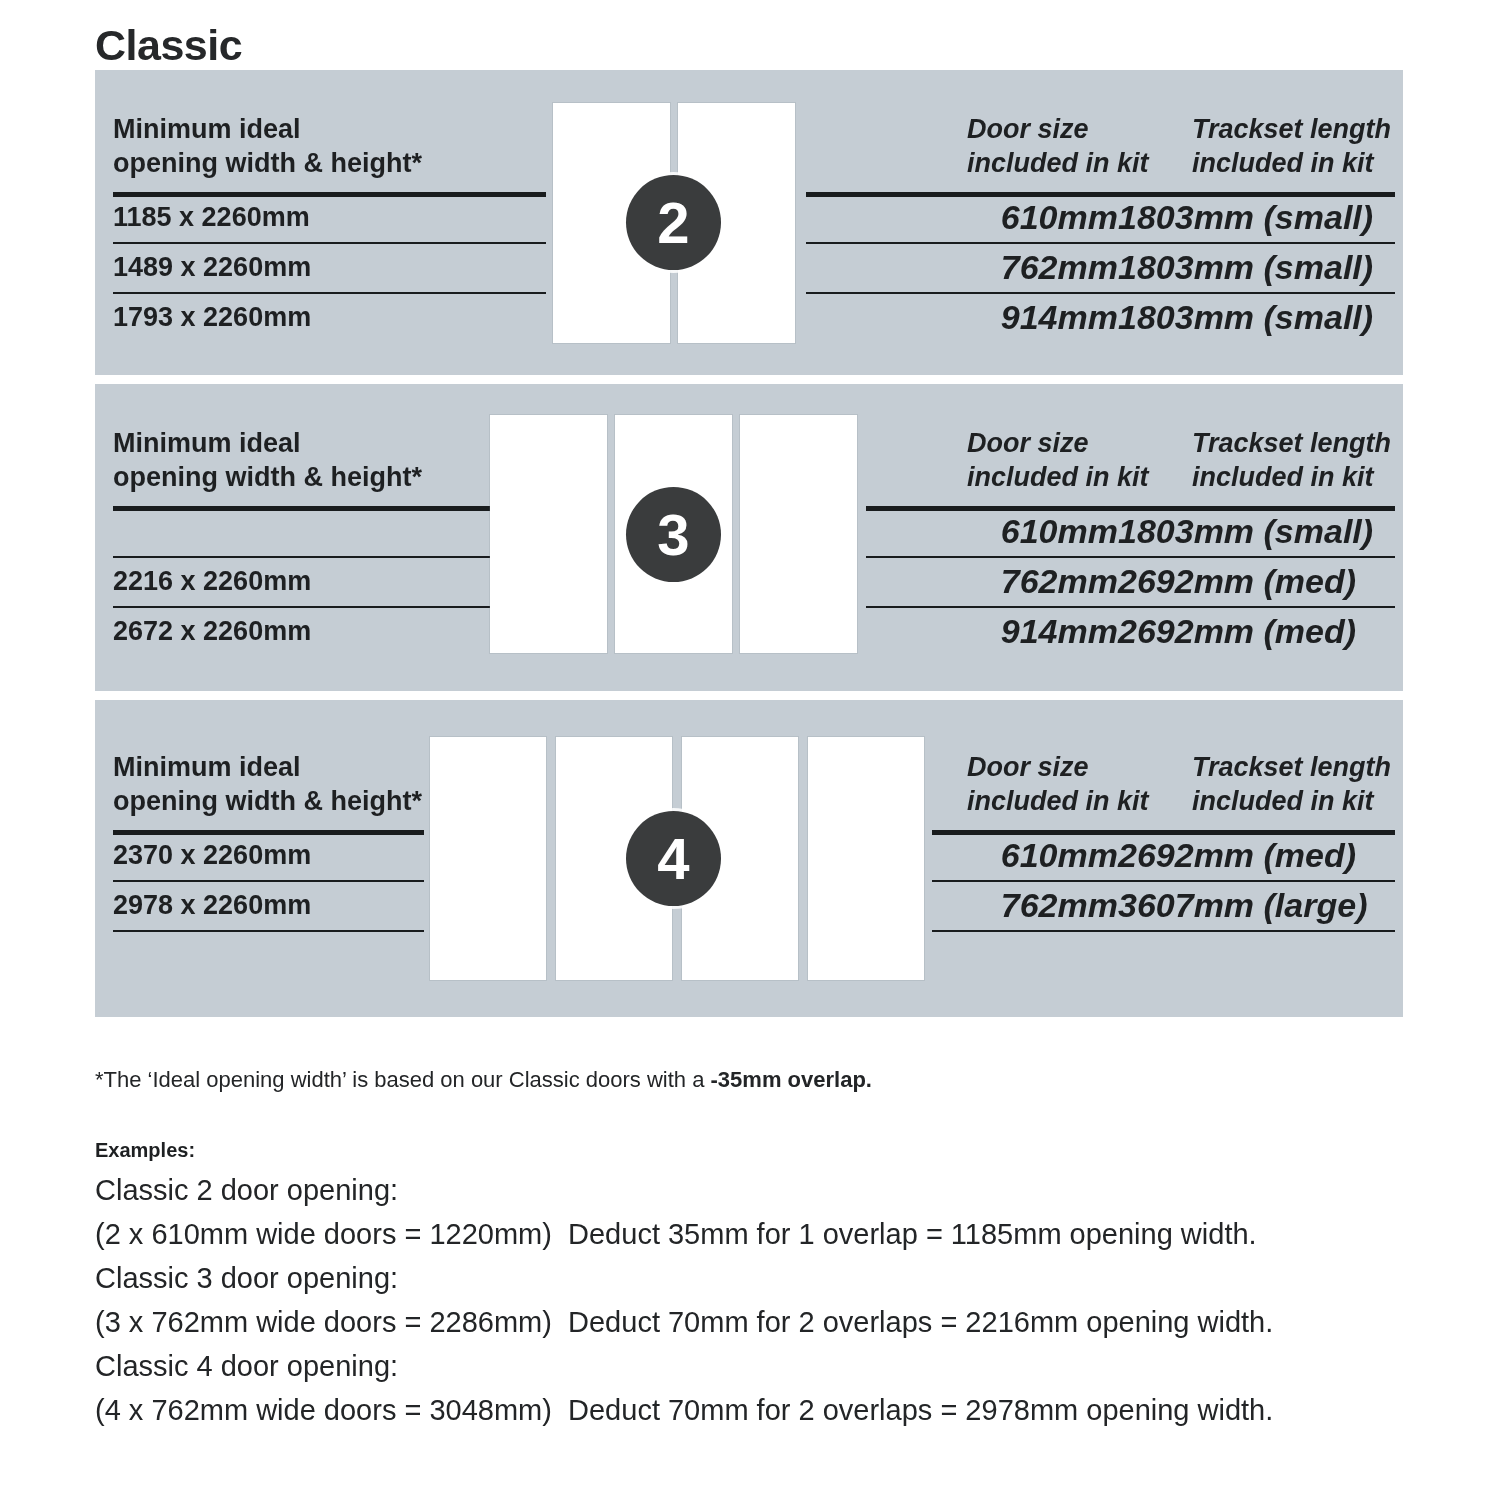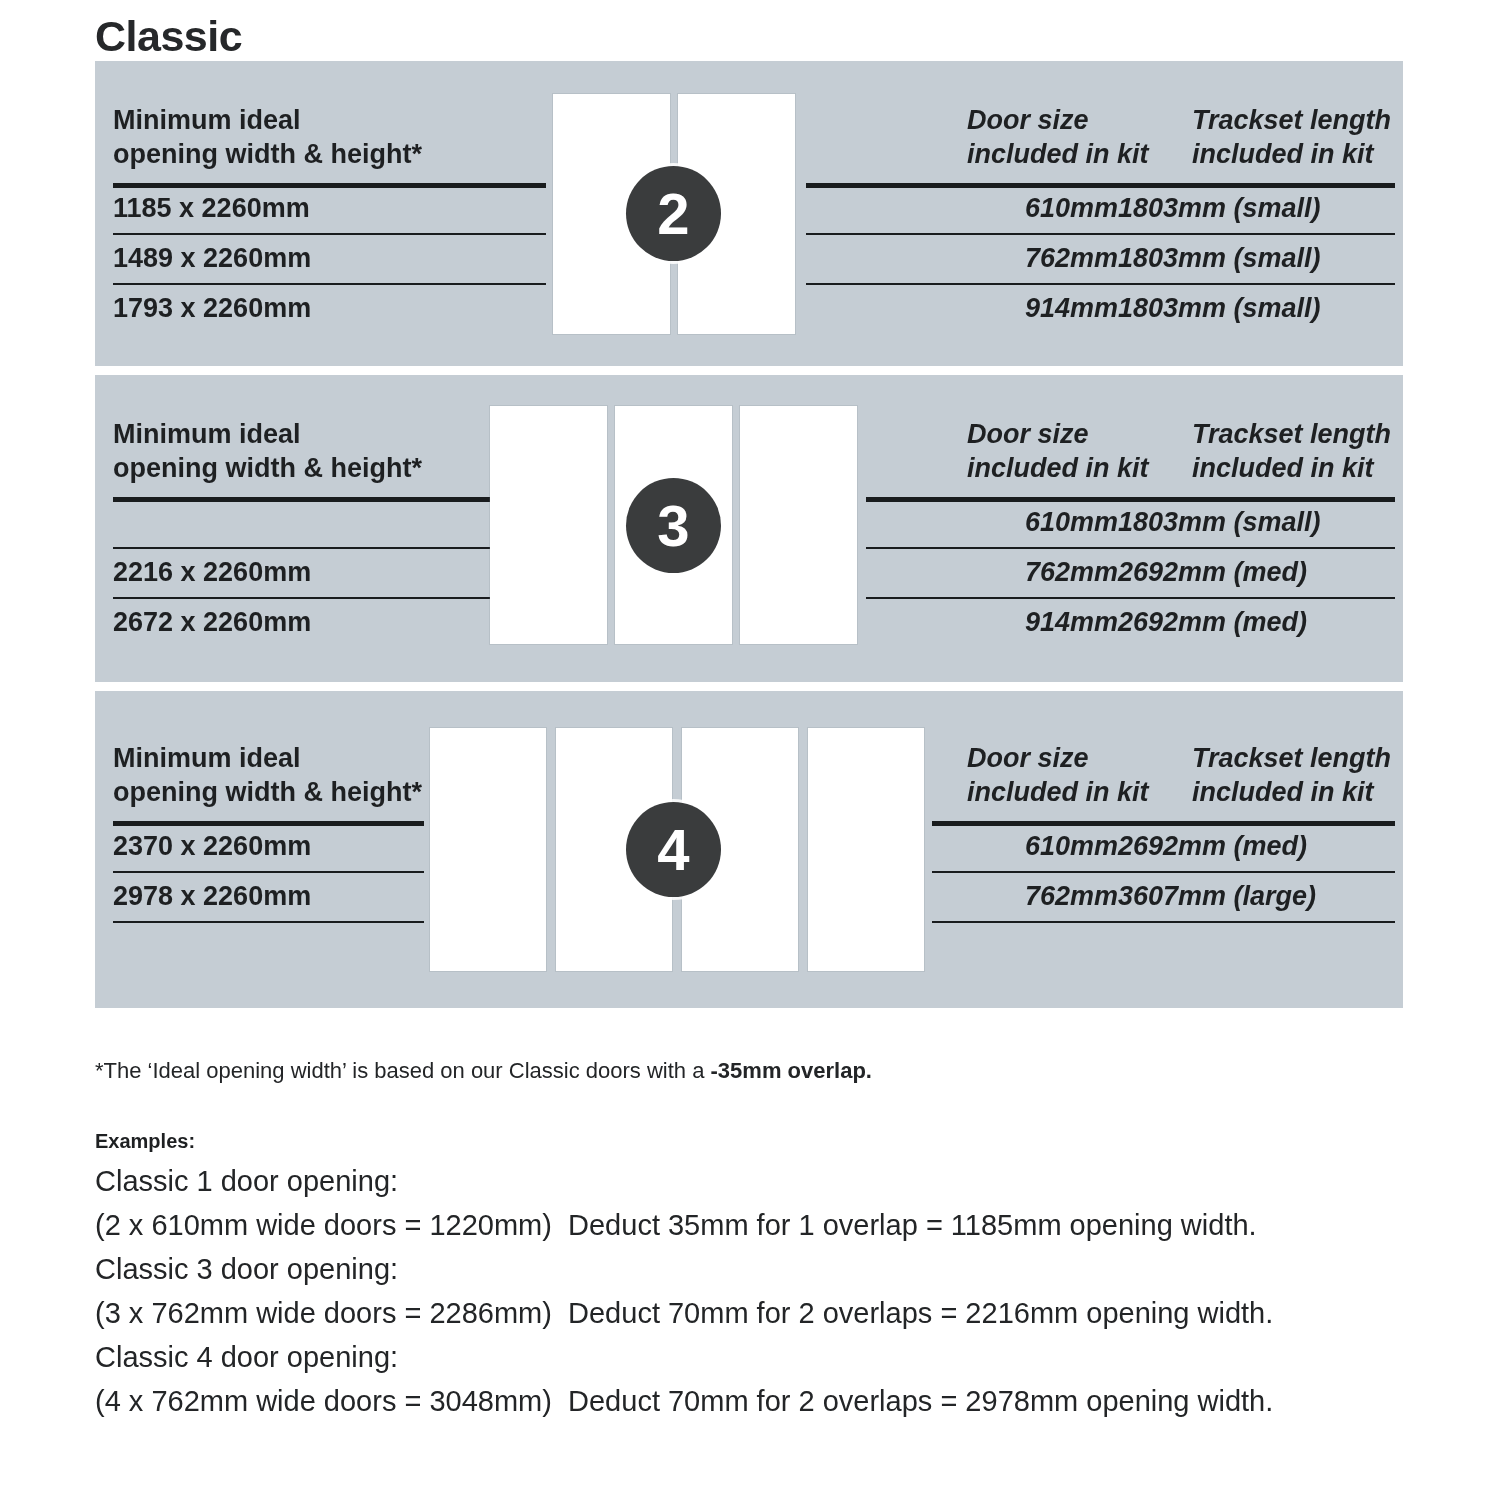--- a/index.html
+++ b/index.html
@@ -13,7 +13,7 @@
   .content { margin-left:95px; width:1308px; }
 
   .title {
-    padding-top:12px;
+    padding-top:21px;
     font-size:43px;
     font-weight:bold;
     color:#26282a;

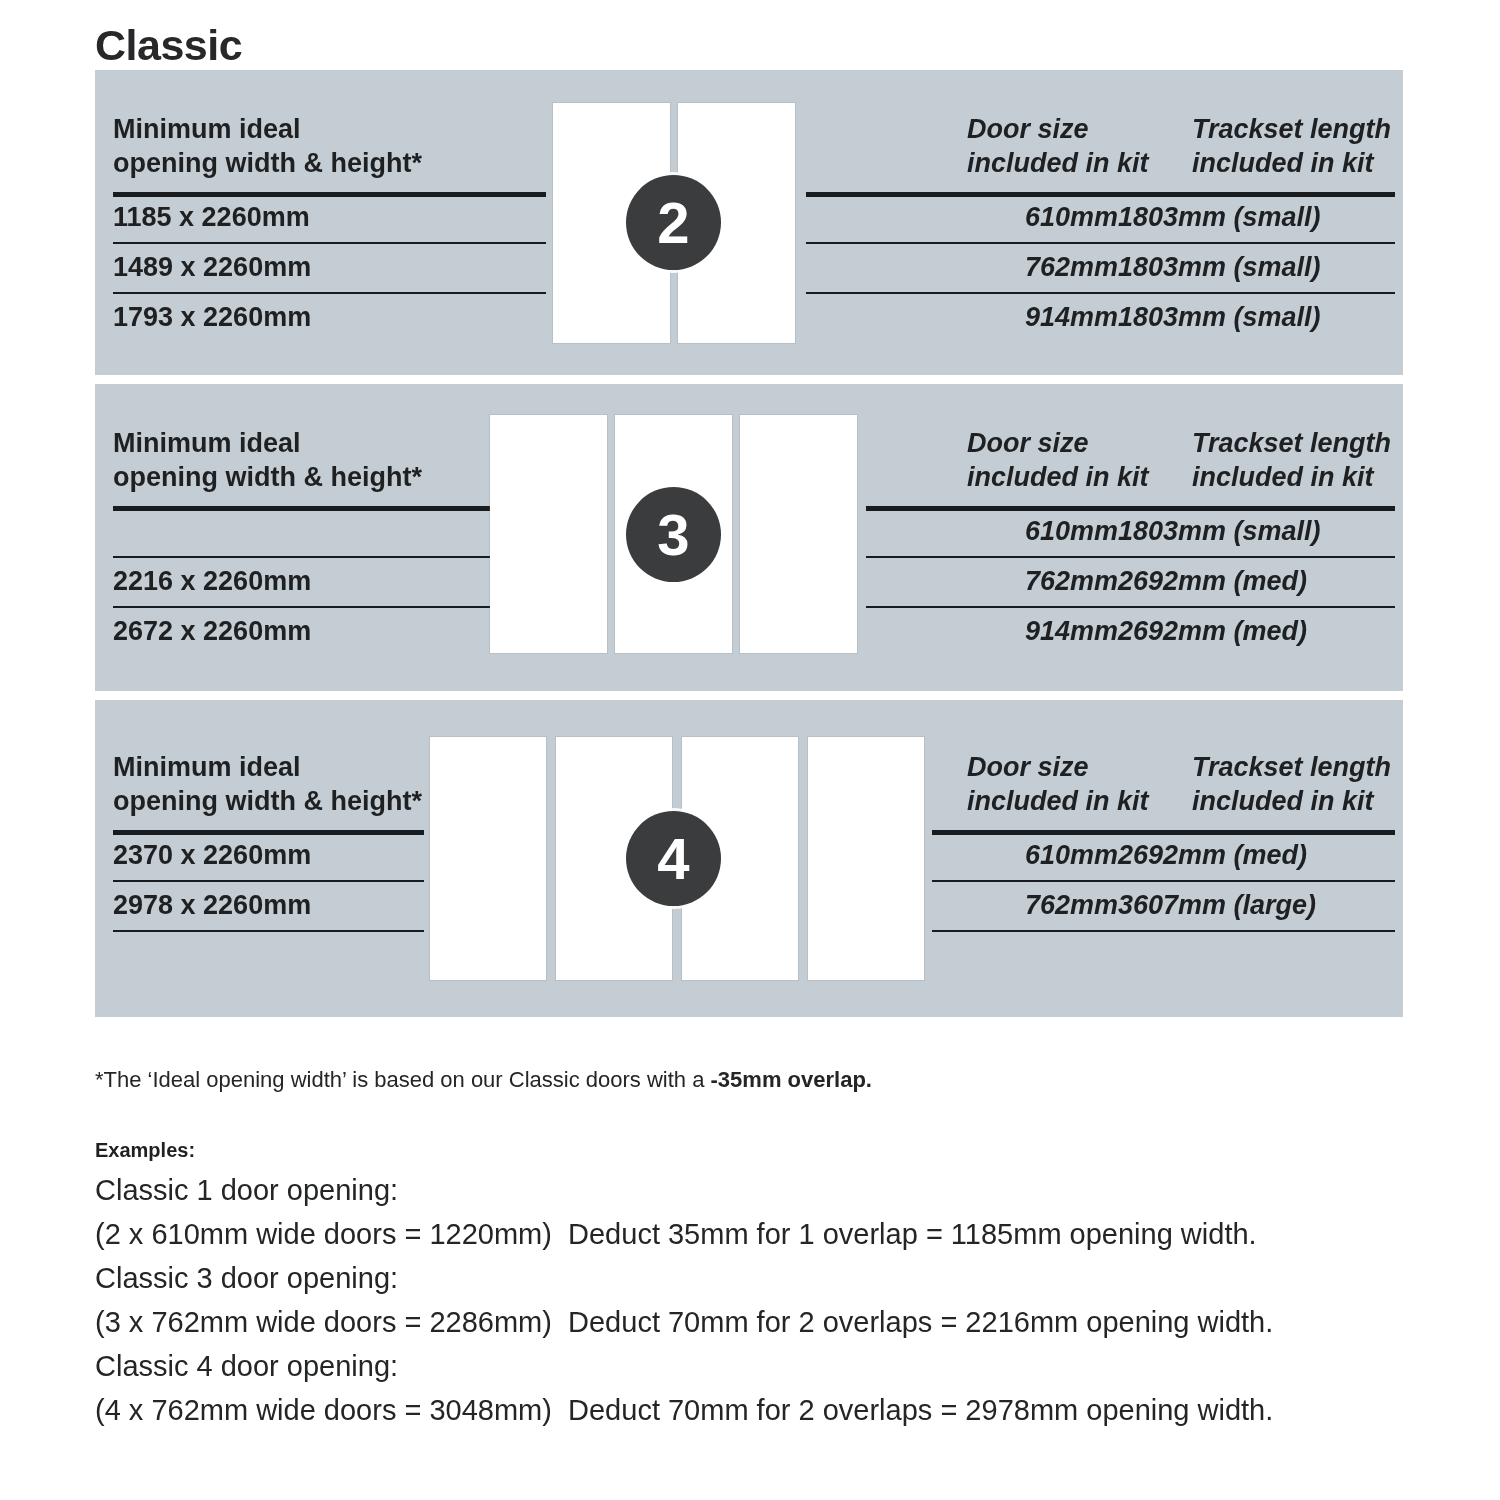--- a/index.html
+++ b/index.html
@@ -92,7 +92,7 @@
   .s3 .rh1 { left:35px;  }  .s3 .rh2 { left:260px; }
 
   .rrow { position:absolute; left:0; right:0; height:50px; display:flex; align-items:center;
-          font-size:27px; font-weight:bold; white-space:nowrap; }
+          font-size:34px; font-weight:bold; white-space:nowrap; }
   .v1 { text-align:right; }
   .s1 .v1 { width:312px; }
   .s2 .v1 { width:252px; }

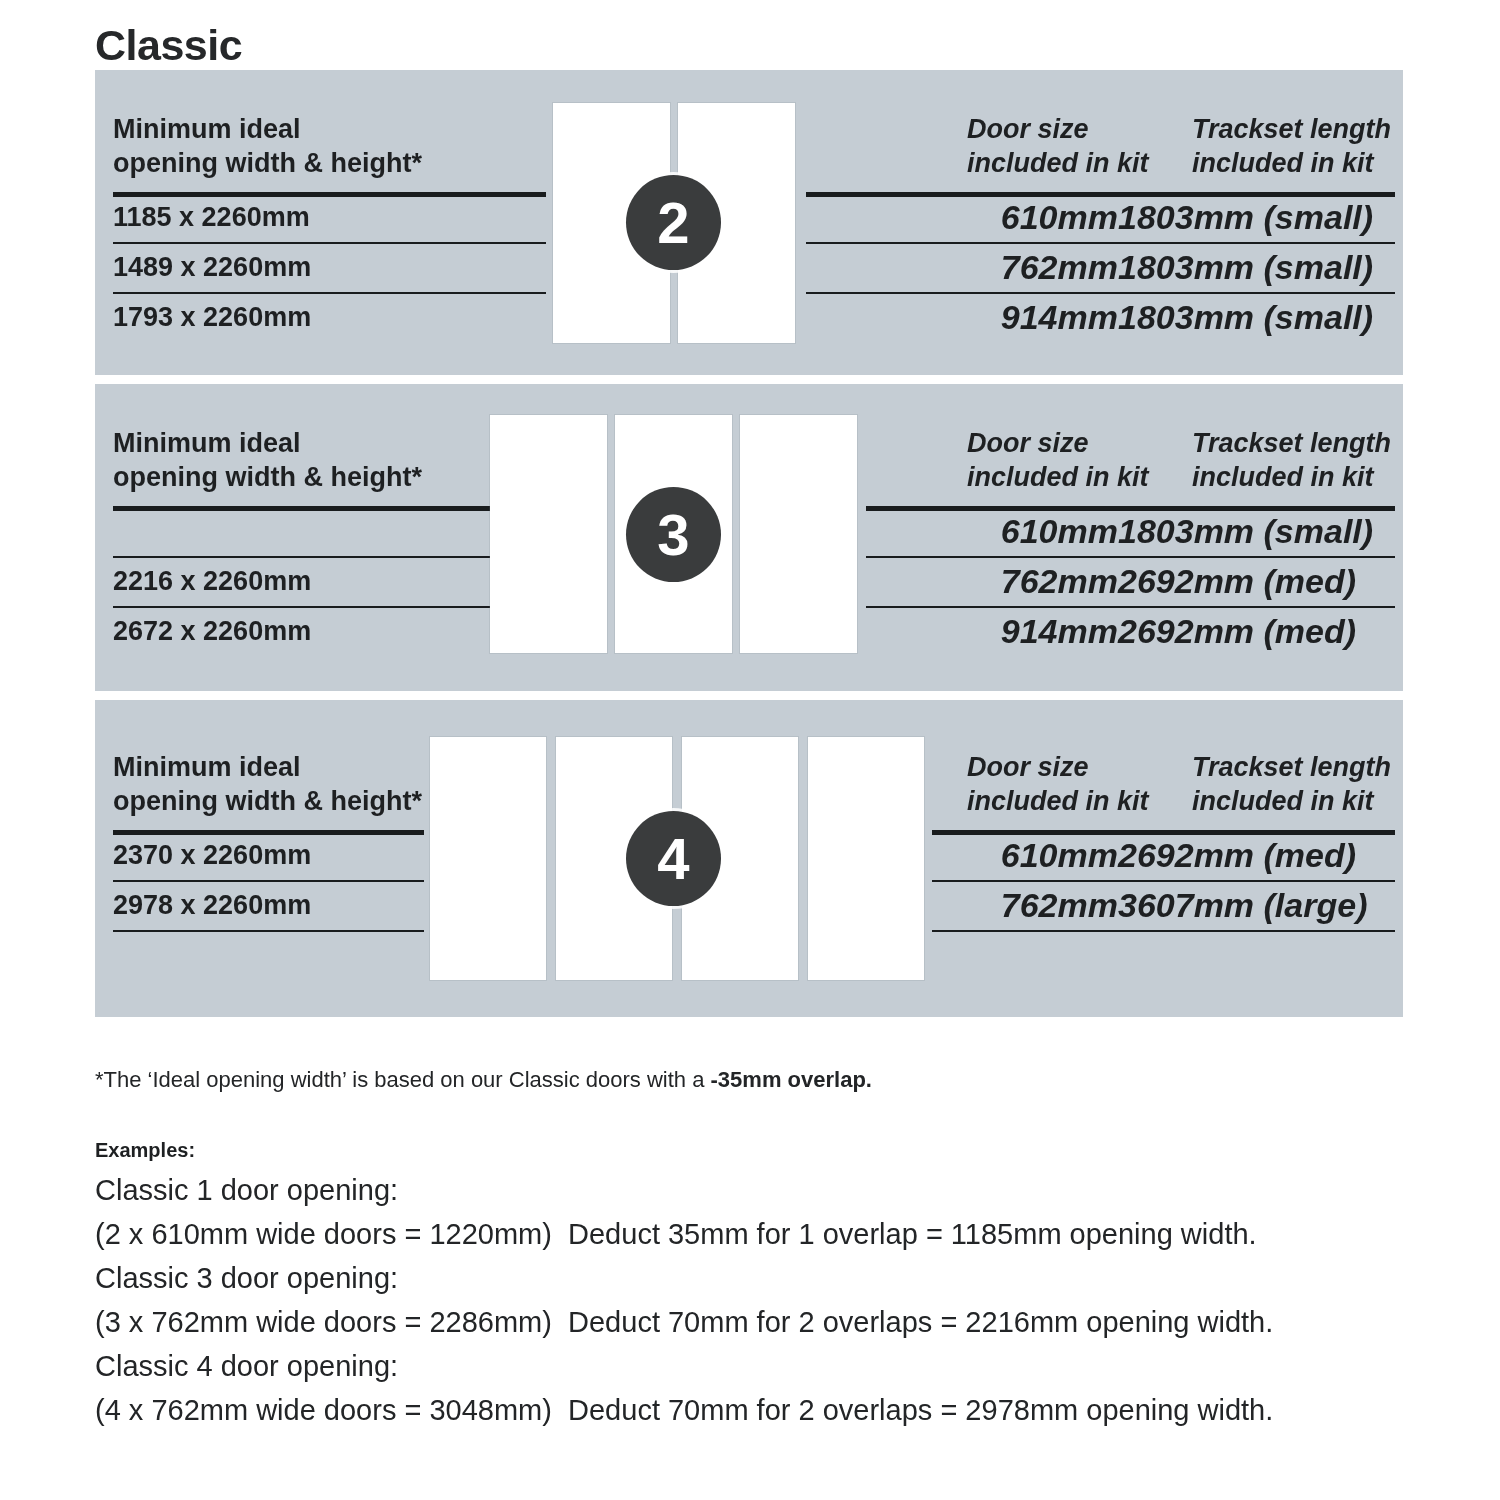--- a/index.html
+++ b/index.html
@@ -261,7 +261,7 @@
 
     <div class="examples-heading">Examples:</div>
     <div class="examples-block">
-      <div class="example-line">Classic 1 door opening:</div>
+      <div class="example-line">Classic 2 door opening:</div>
       <div class="example-line">(2 x 610mm wide doors = 1220mm)  Deduct 35mm for 1 overlap = 1185mm opening width.</div>
       <div class="example-line">Classic 3 door opening:</div>
       <div class="example-line">(3 x 762mm wide doors = 2286mm)  Deduct 70mm for 2 overlaps = 2216mm opening width.</div>

